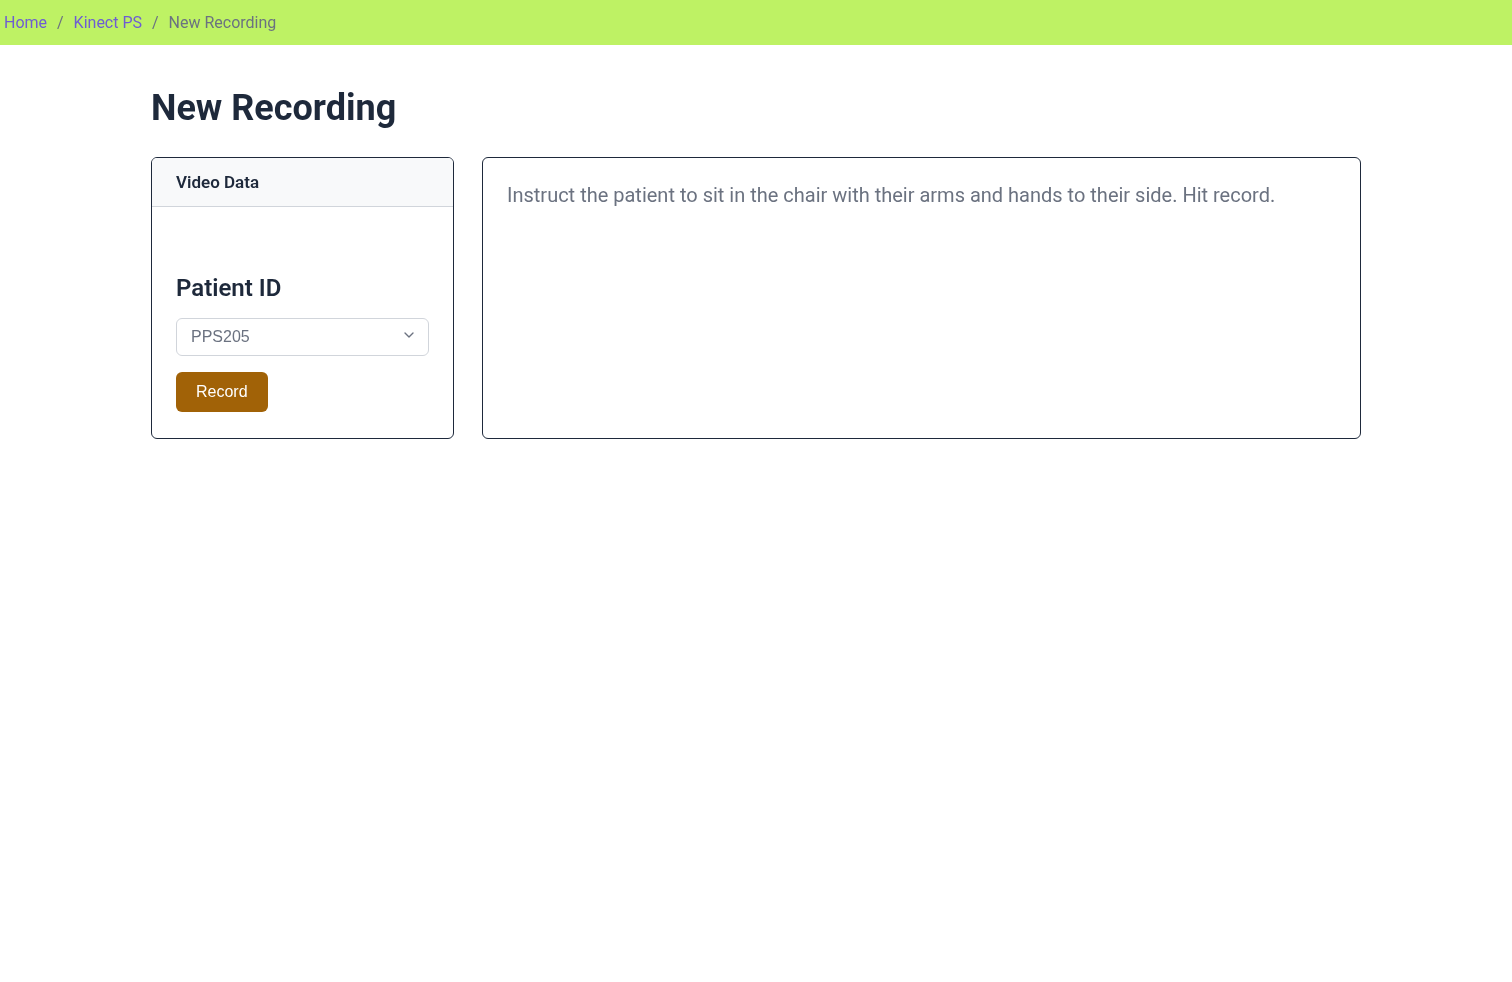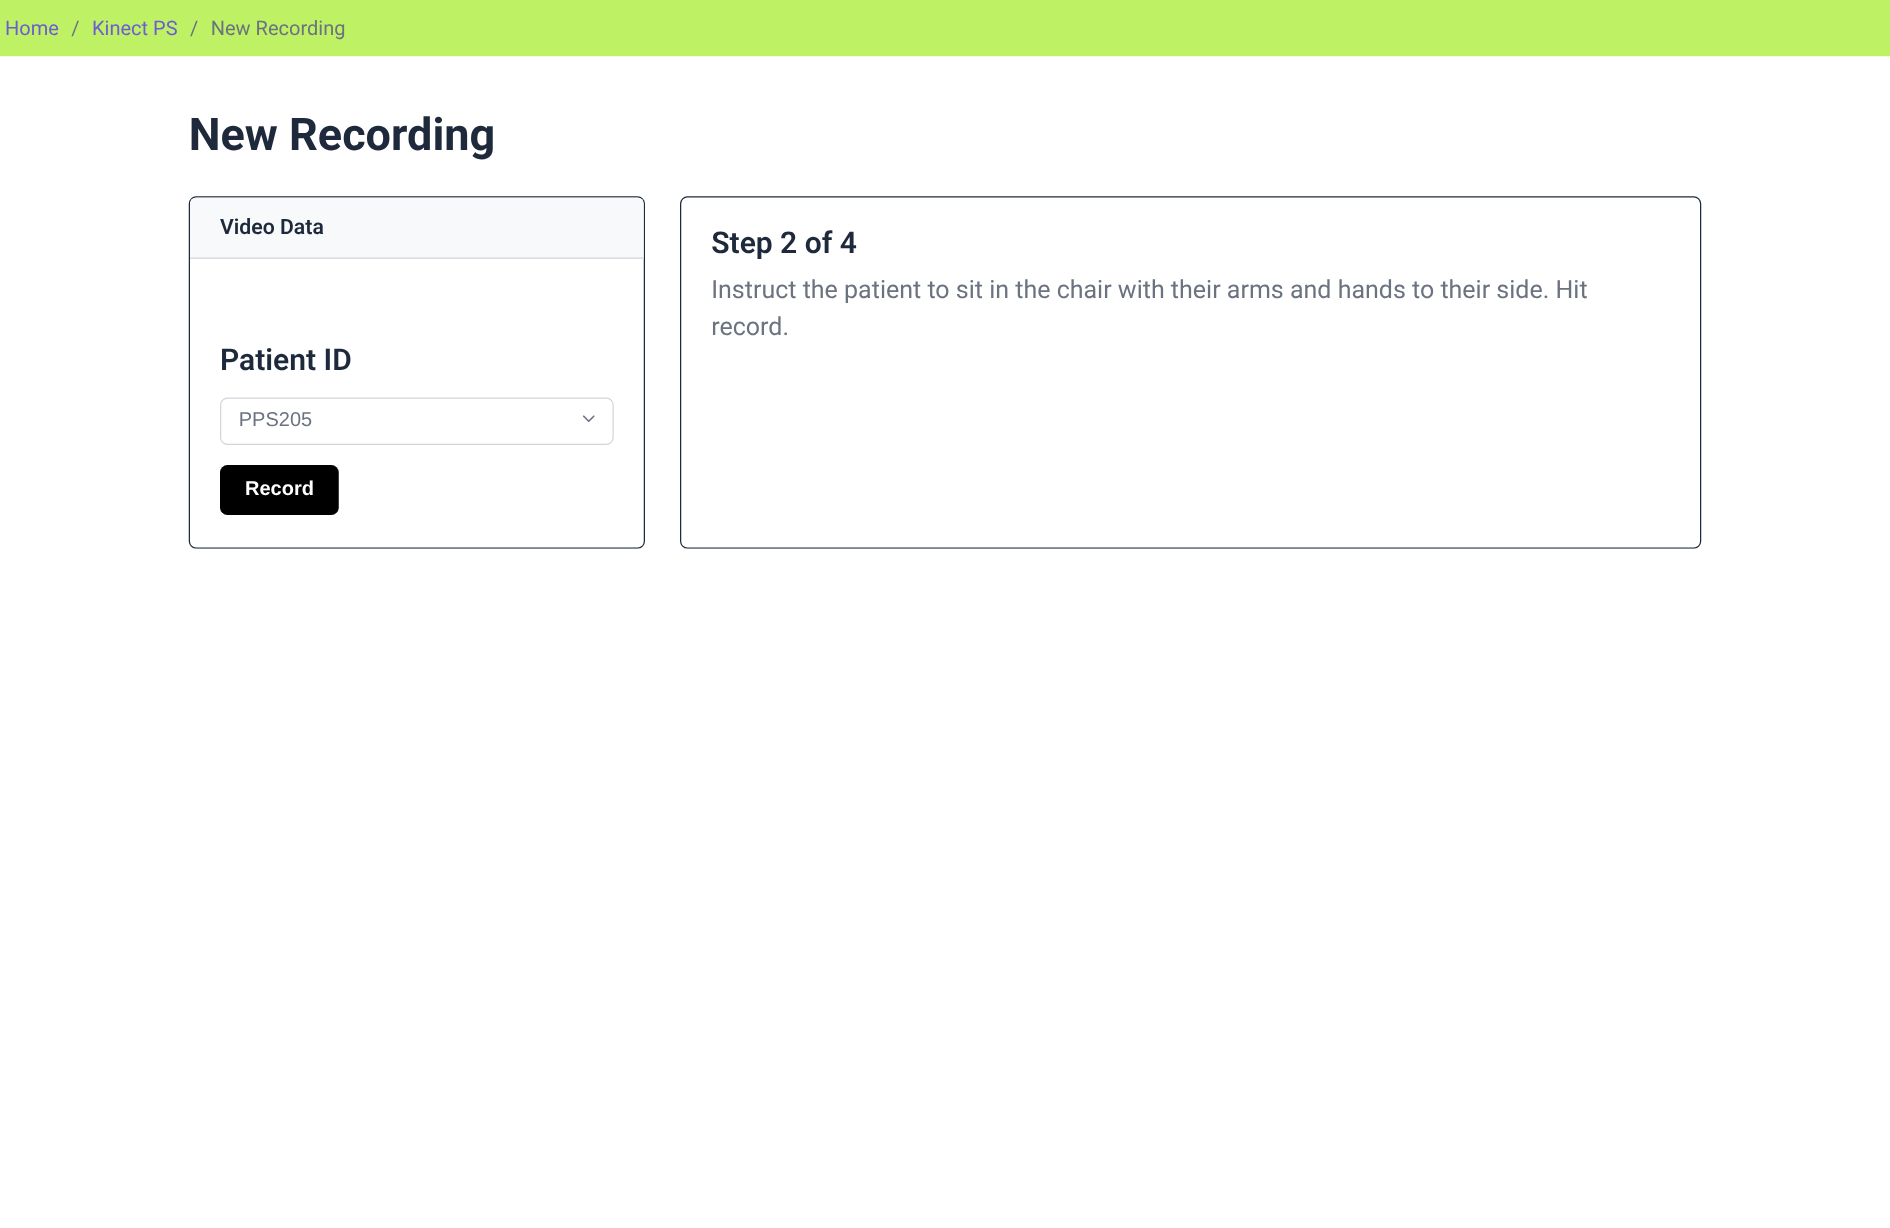--- a/index.html
+++ b/index.html
@@ -61,7 +61,7 @@
     }
     
     .panel-left {
-      width: 365px;
+      width: 303px;
       flex-shrink: 0;
     }
     

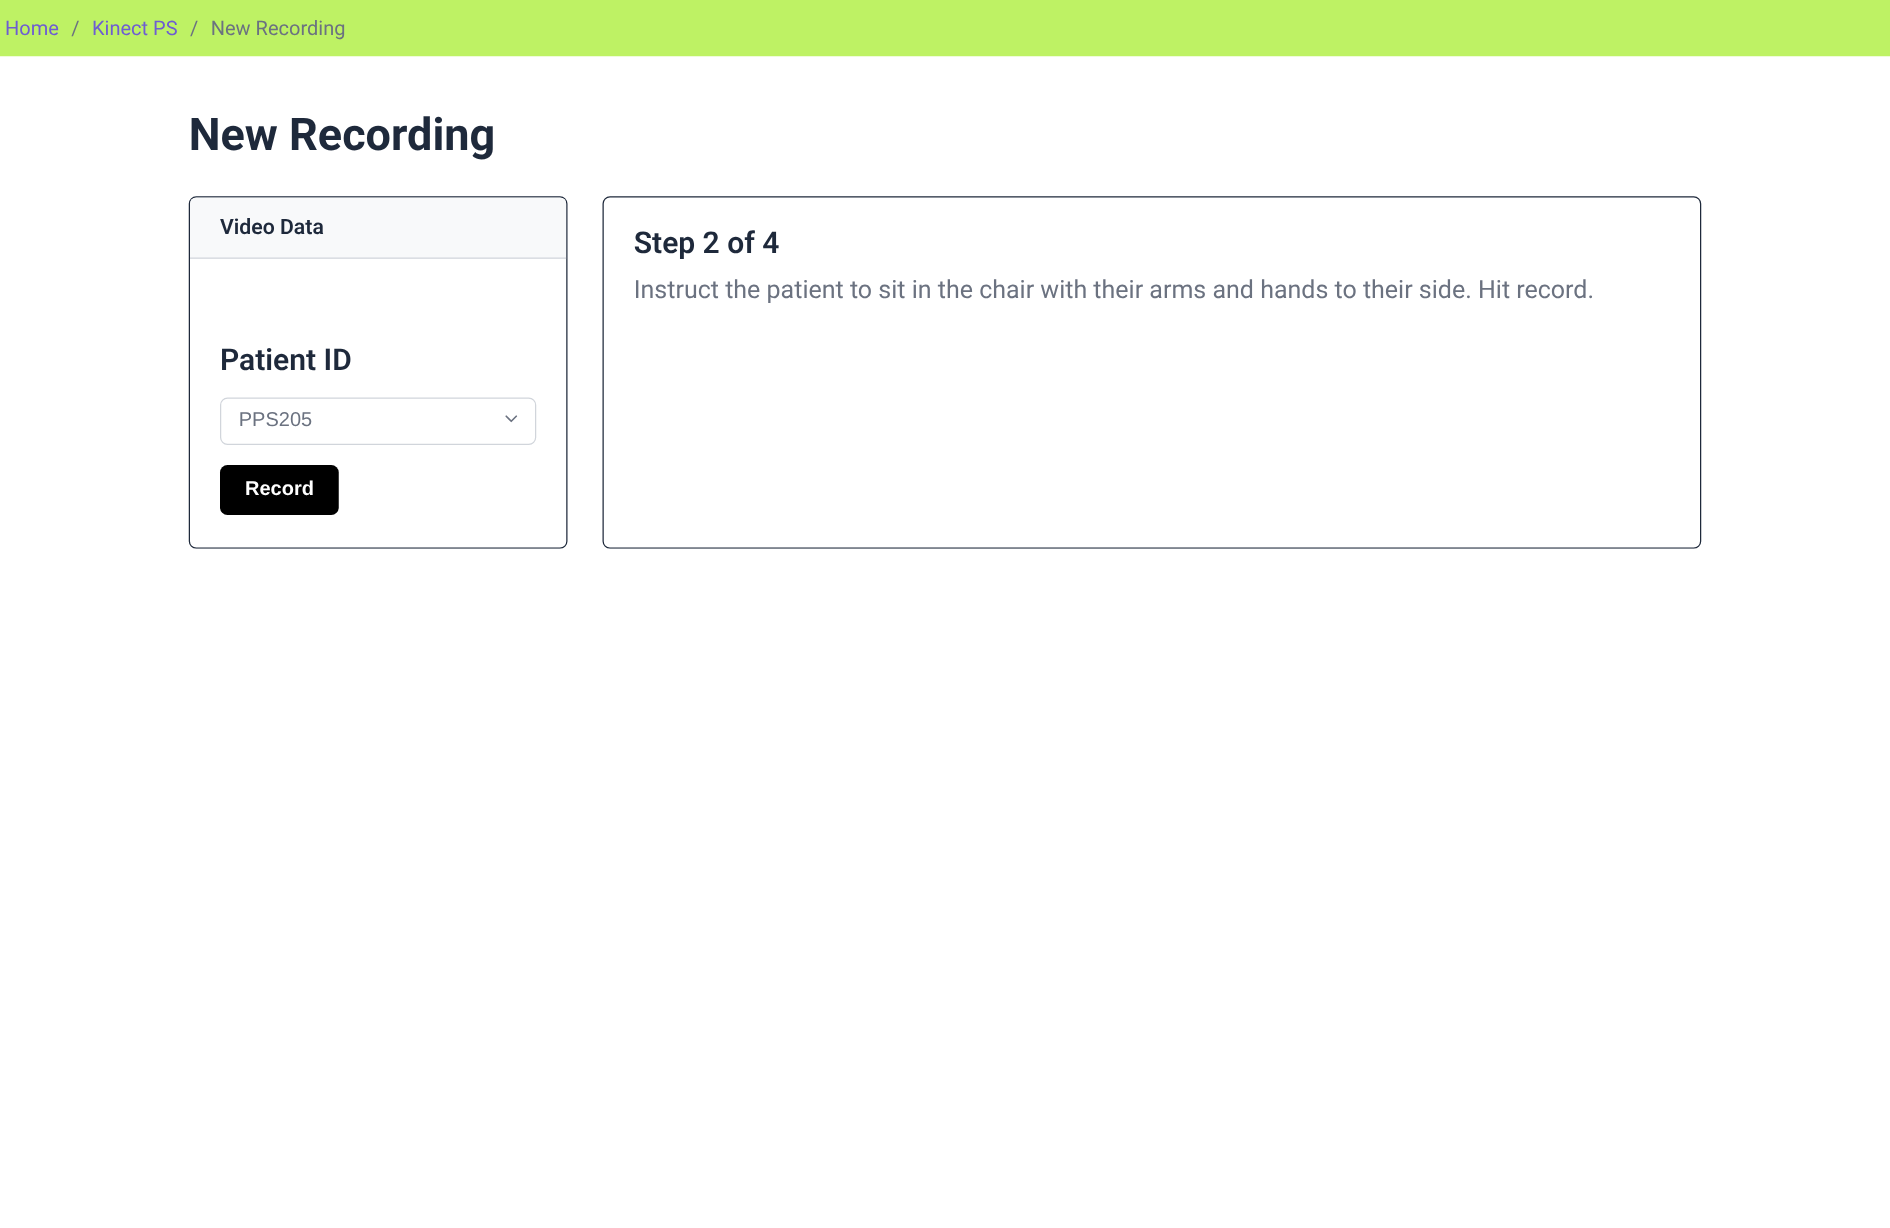--- a/index.html
+++ b/index.html
@@ -179,7 +179,6 @@
 
     <div class="panel panel-right">
       <div class="panel-body panel-body-right">
-        <div class="step-title">Step 2 of 4</div>
         <div class="step-text">Instruct the patient to sit in the chair with their arms and hands to their side. Hit record.</div>
       </div>
     </div>

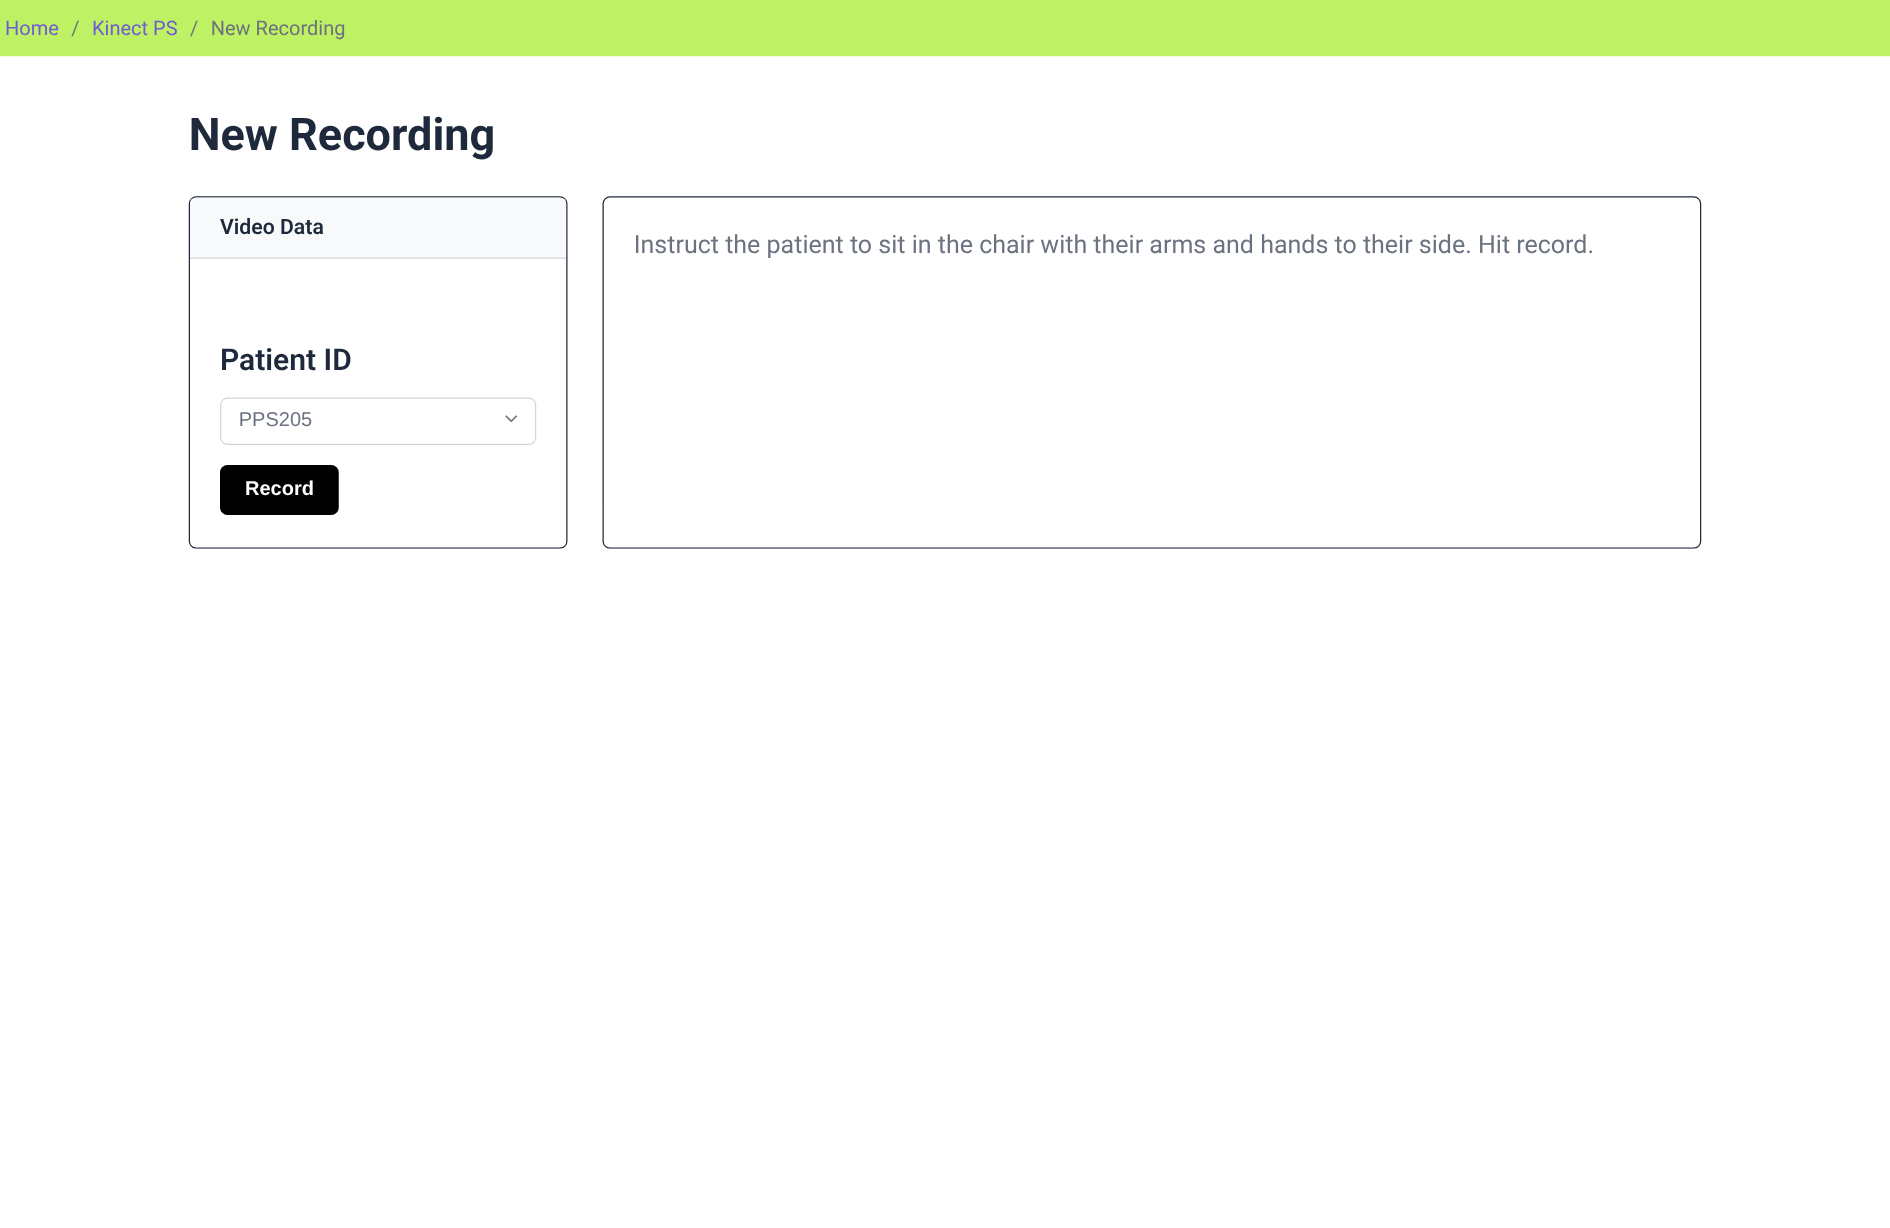--- a/index.html
+++ b/index.html
@@ -123,13 +123,13 @@
     }
     
     .record-button {
-      background: #000000;
+      background: #a16207;
       color: #ffffff;
       border: none;
       border-radius: 6px;
       padding: 11px 20px;
       font-size: 16px;
-      font-weight: 700;
+      font-weight: 400;
       cursor: pointer;
     }
     

